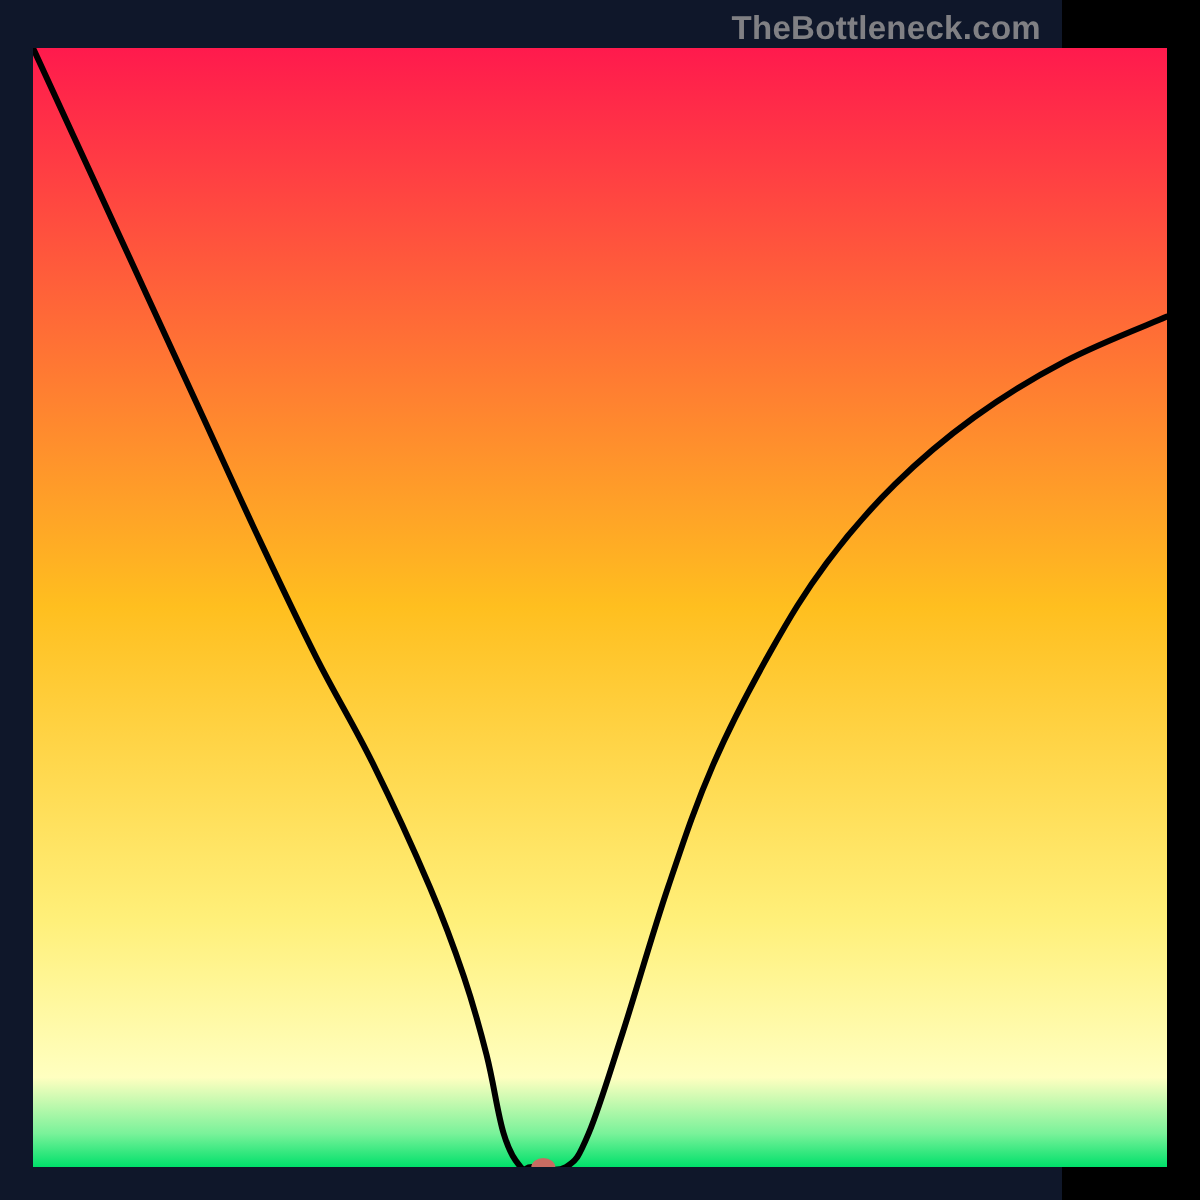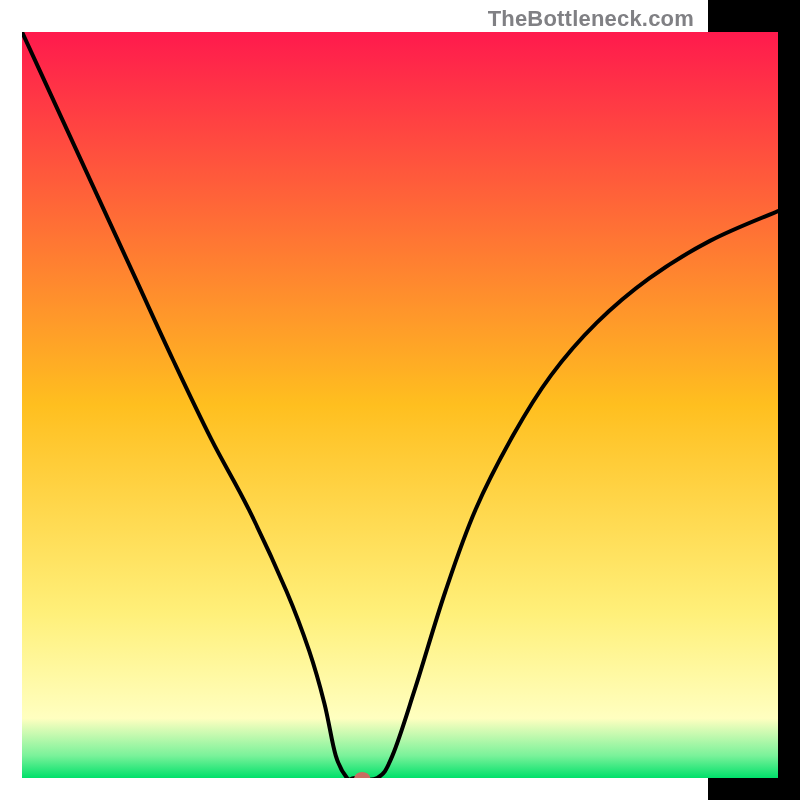--- a/index.html
+++ b/index.html
@@ -15,7 +15,7 @@
     position: relative;
     width: 708px;
     height: 800px;
-    background: #ffffff;
+    background: #0f172a;
   }
   .watermark {
     position: absolute;

